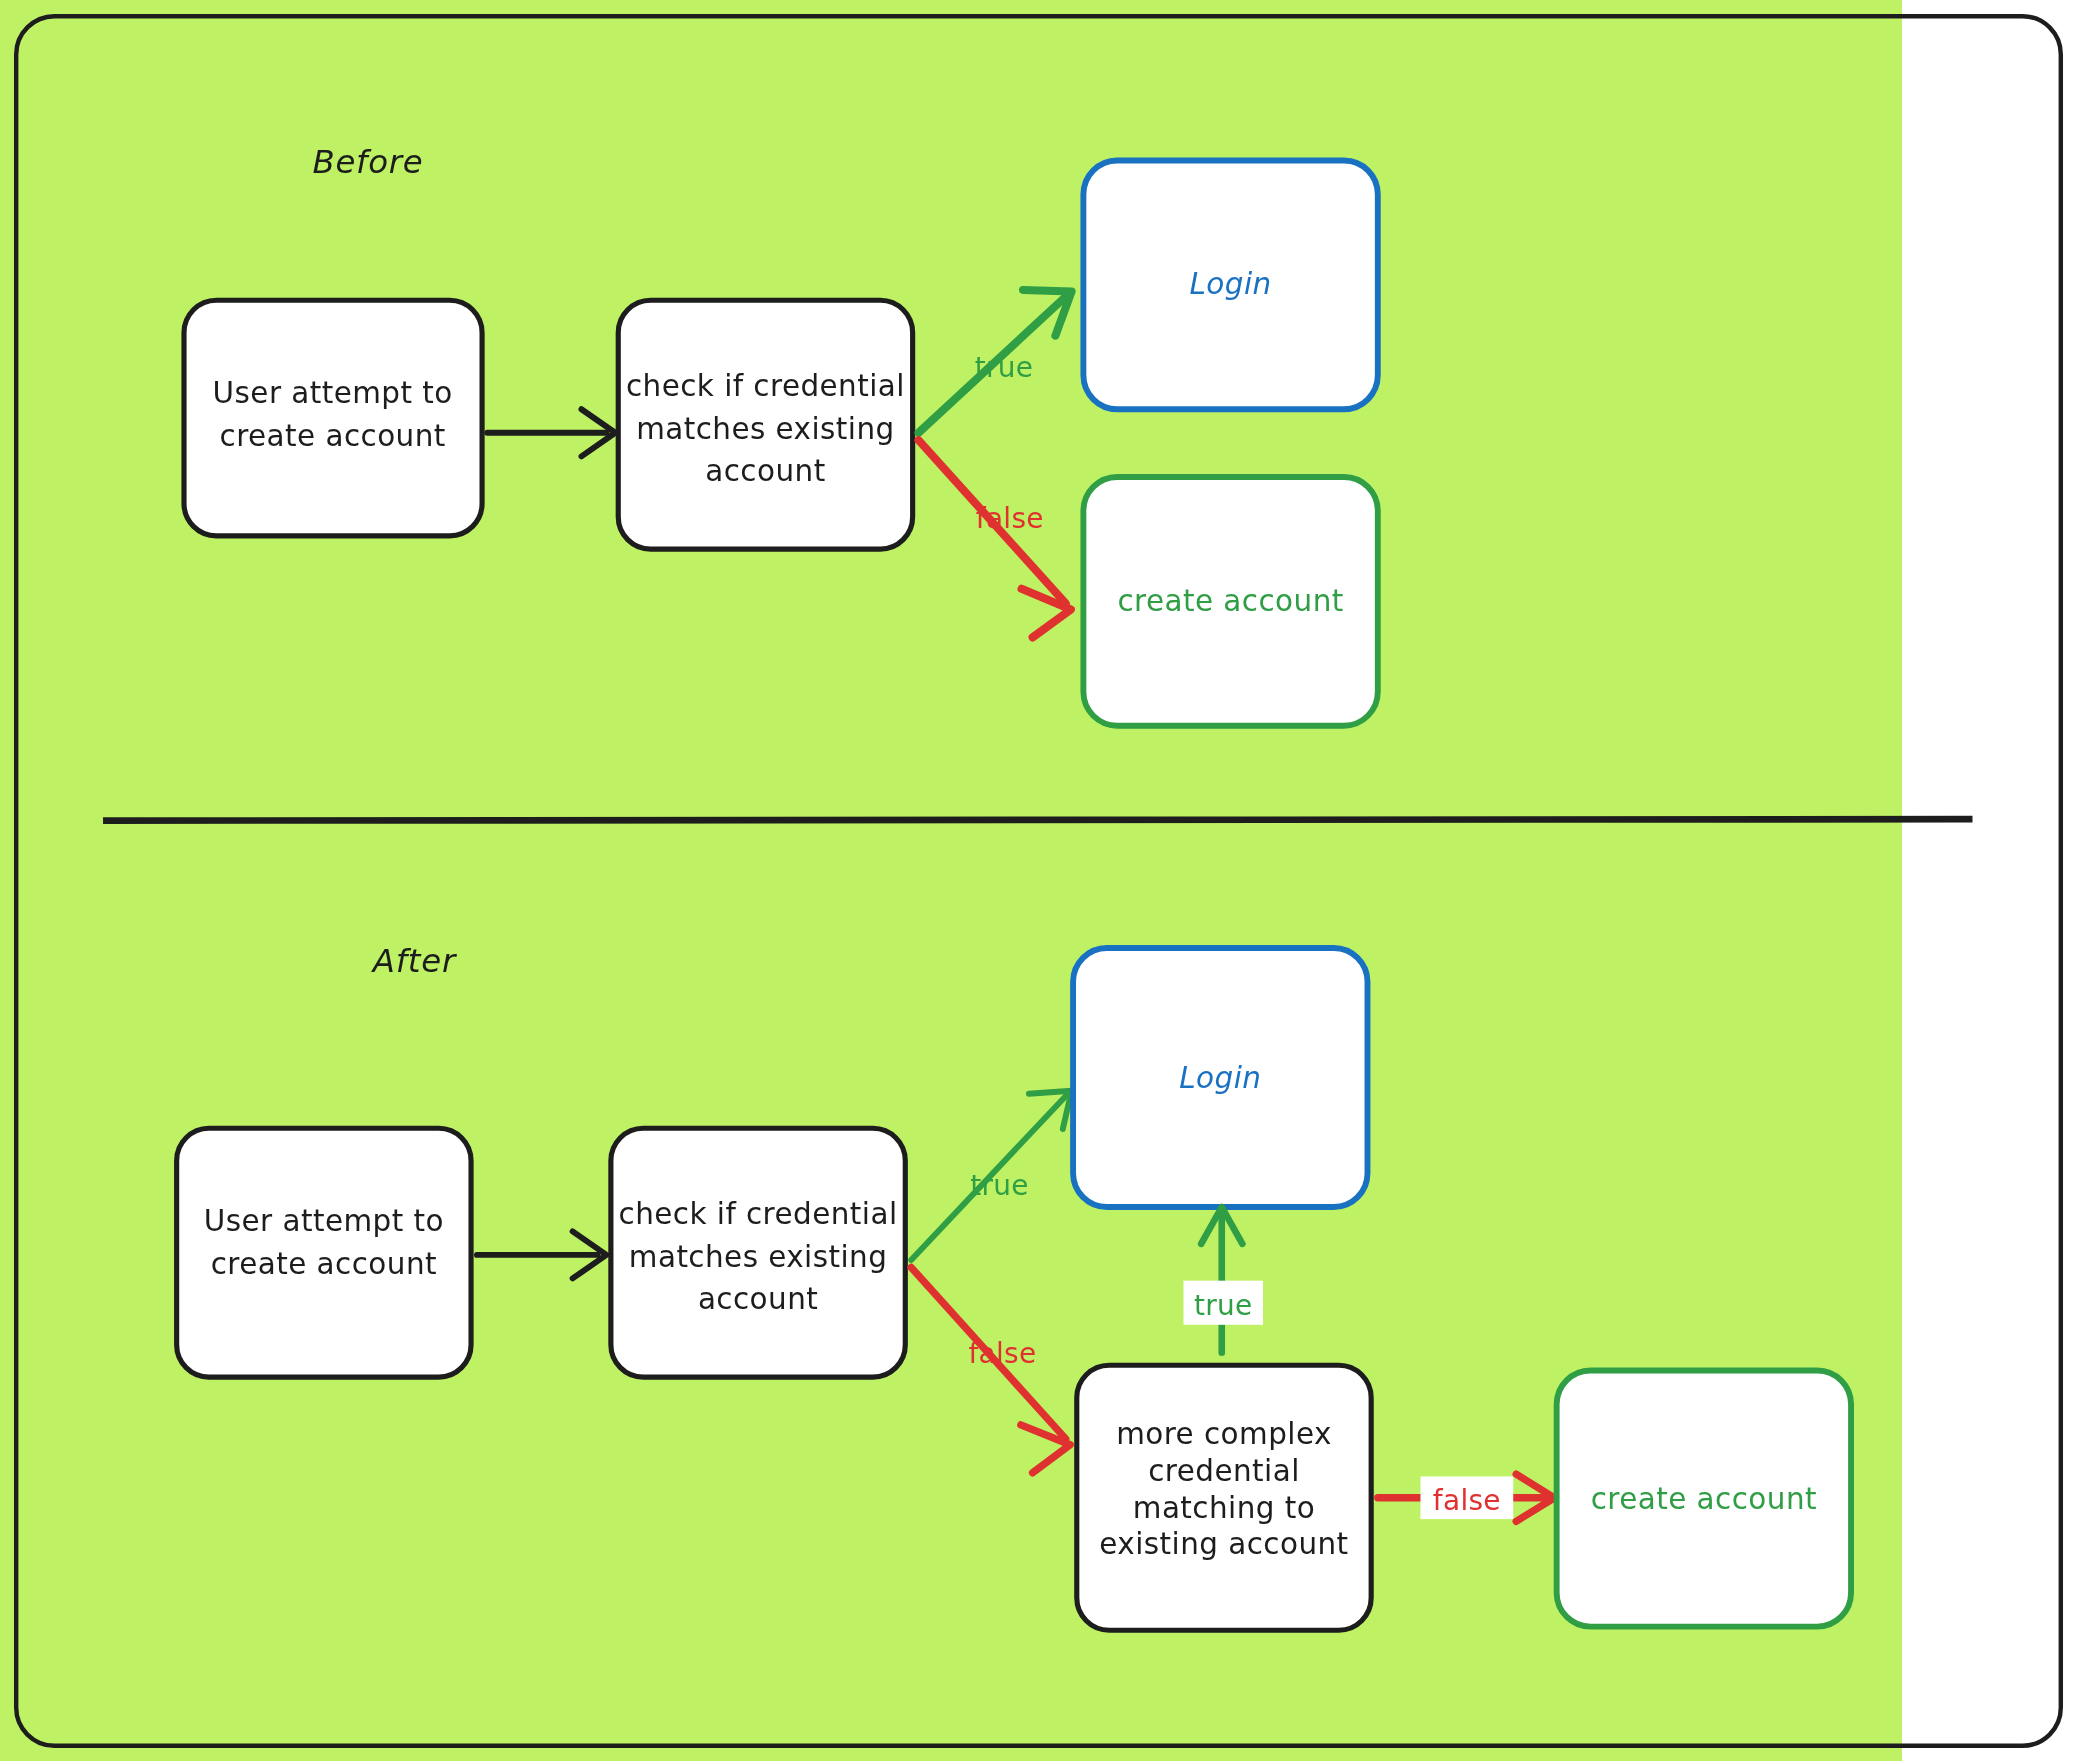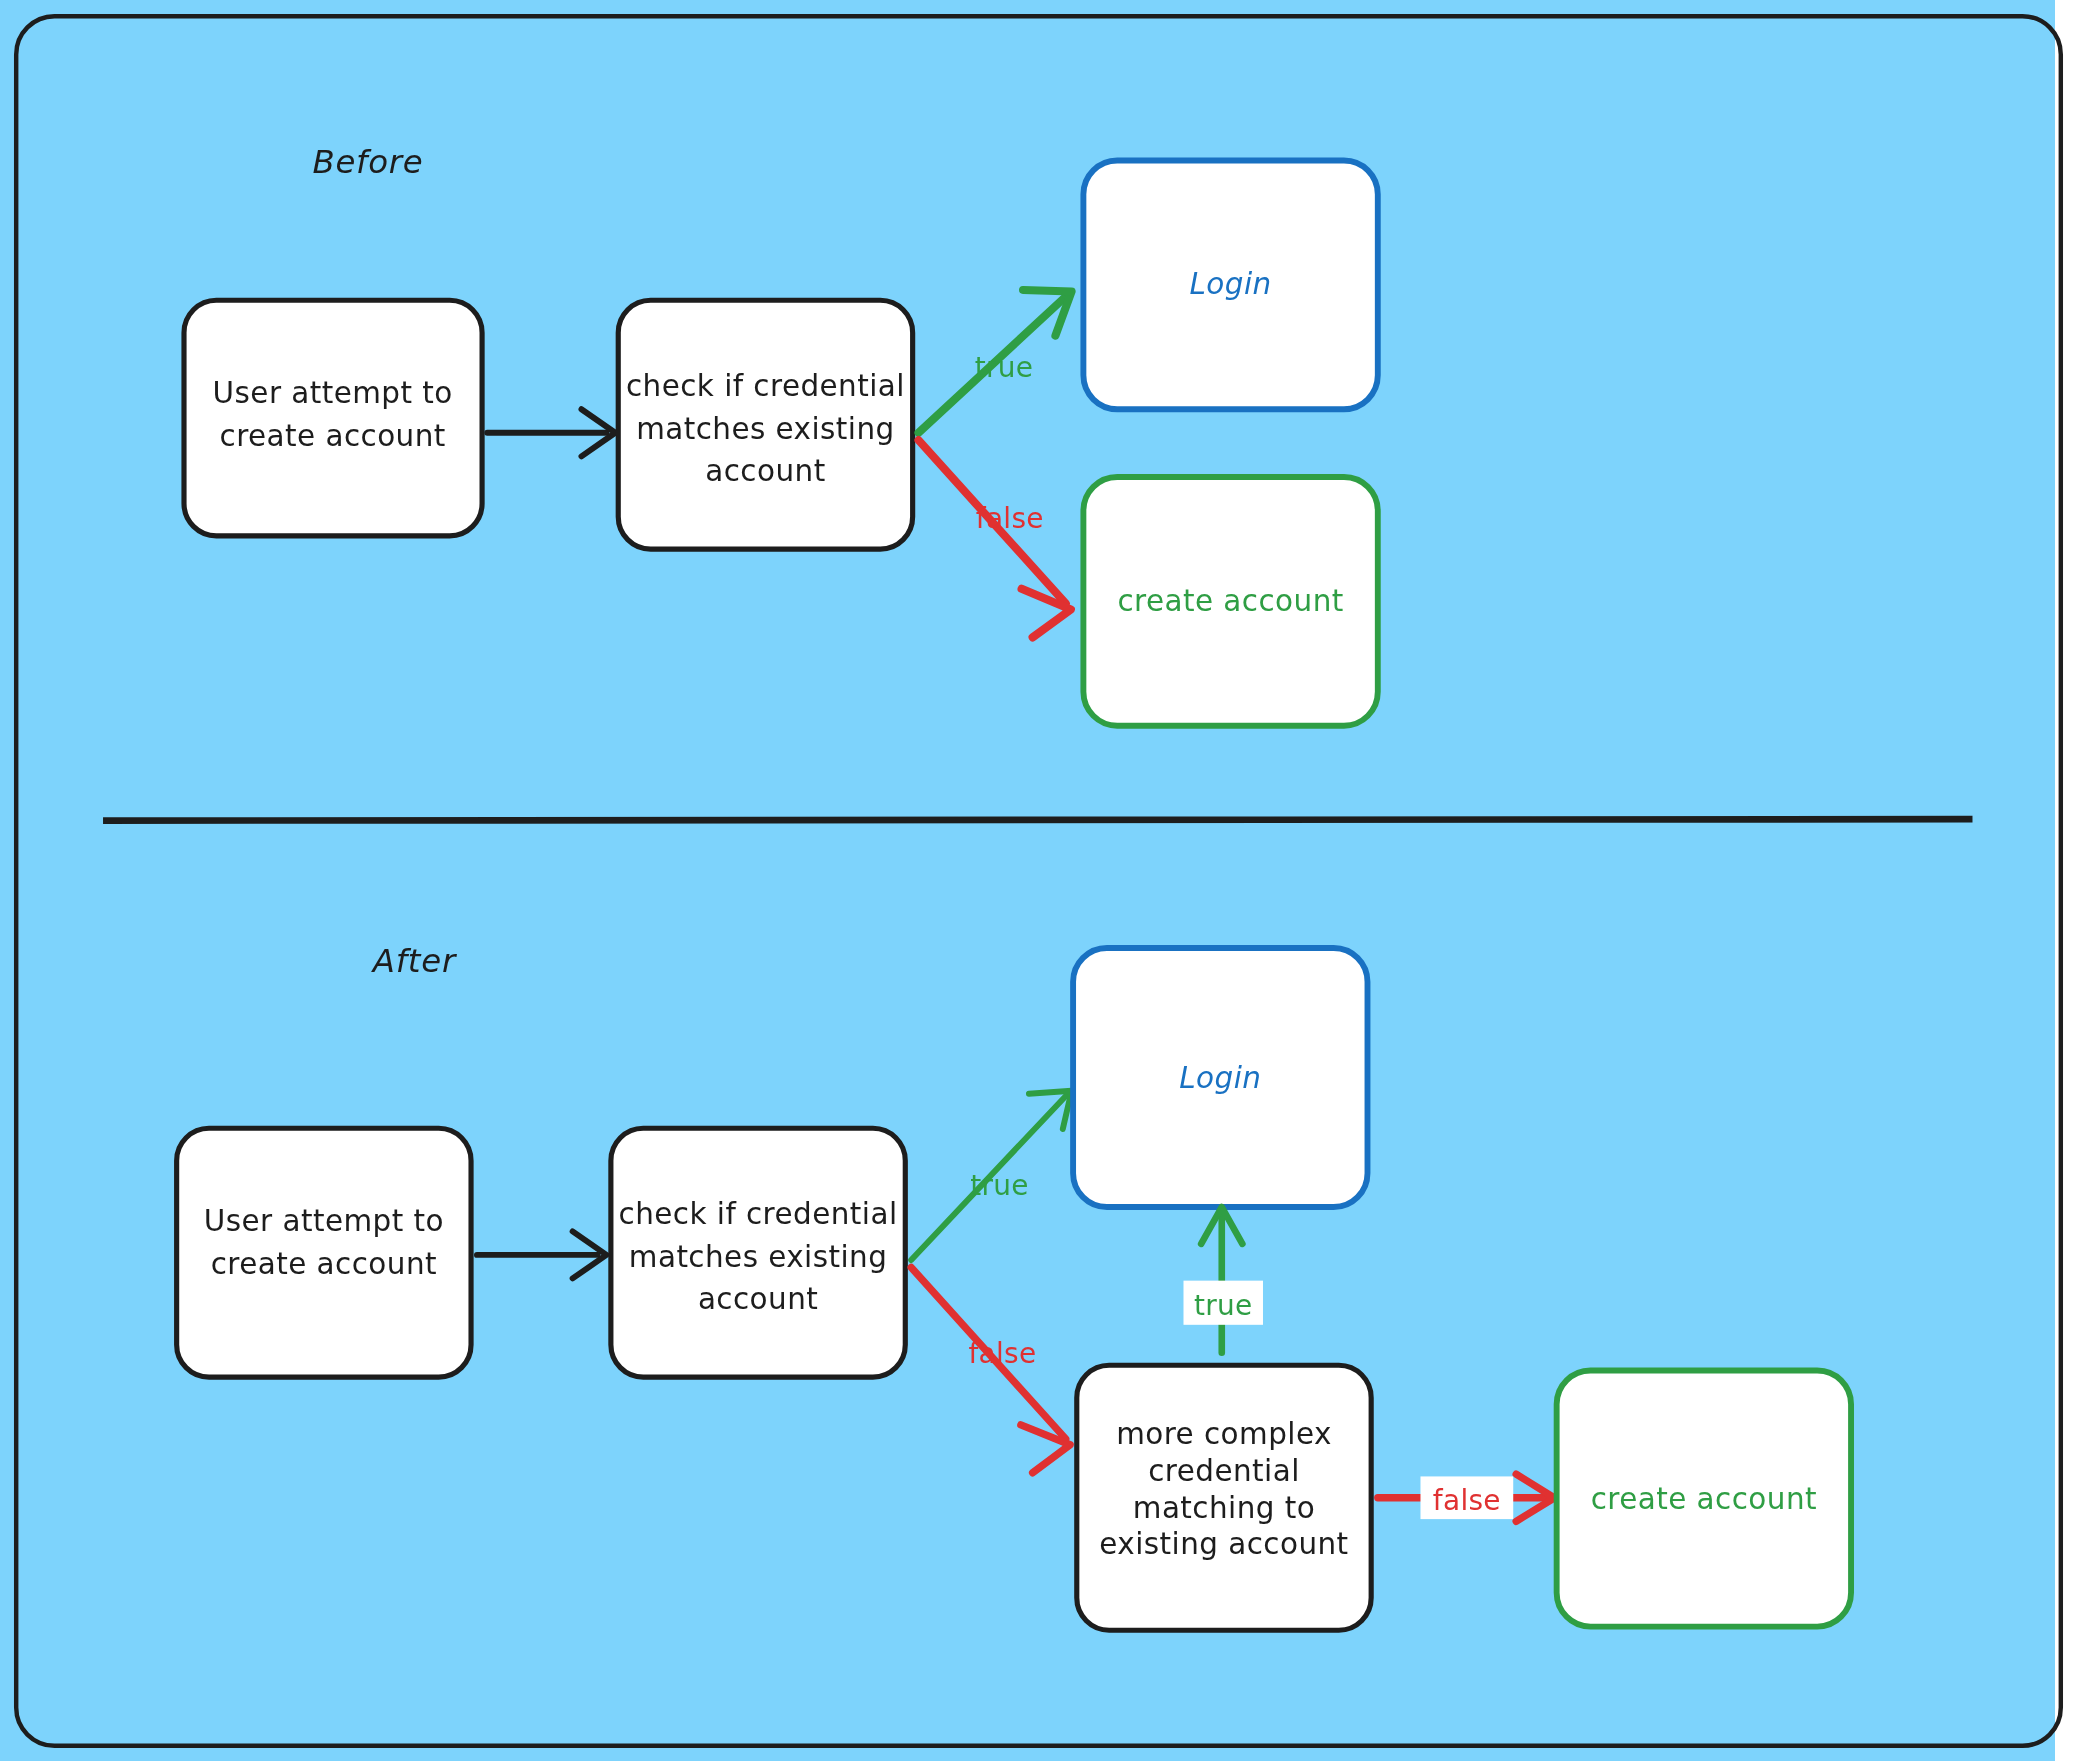--- a/index.html
+++ b/index.html
@@ -15,9 +15,9 @@
   }
   #canvas {
     position: relative;
-    width: 2055px;
+    width: 1902px;
     height: 1762px;
-    background: #7dd3fc;
+    background: #bef264;
   }
   svg.layer {
     position: absolute;

